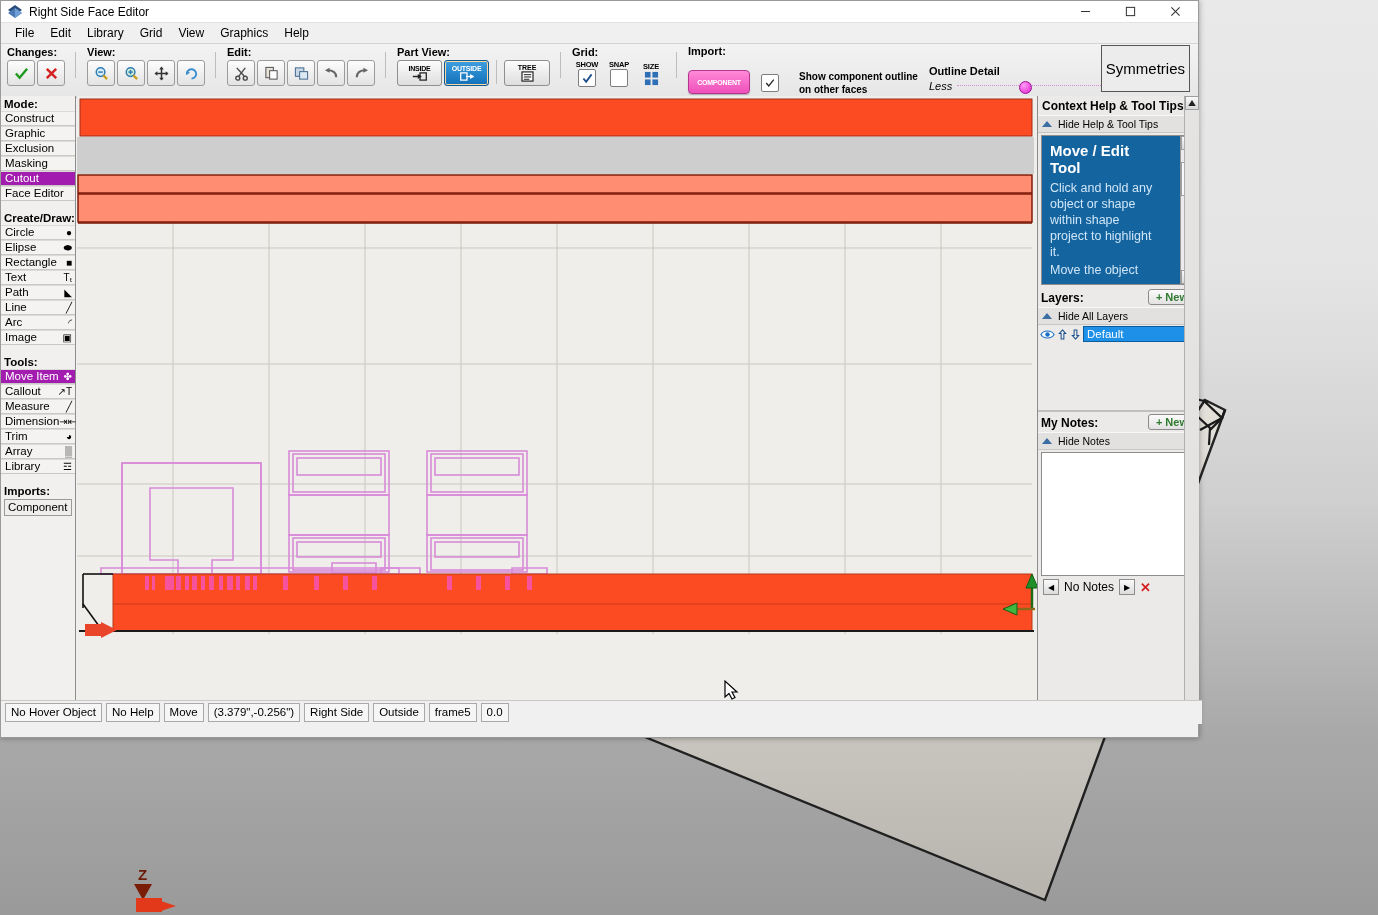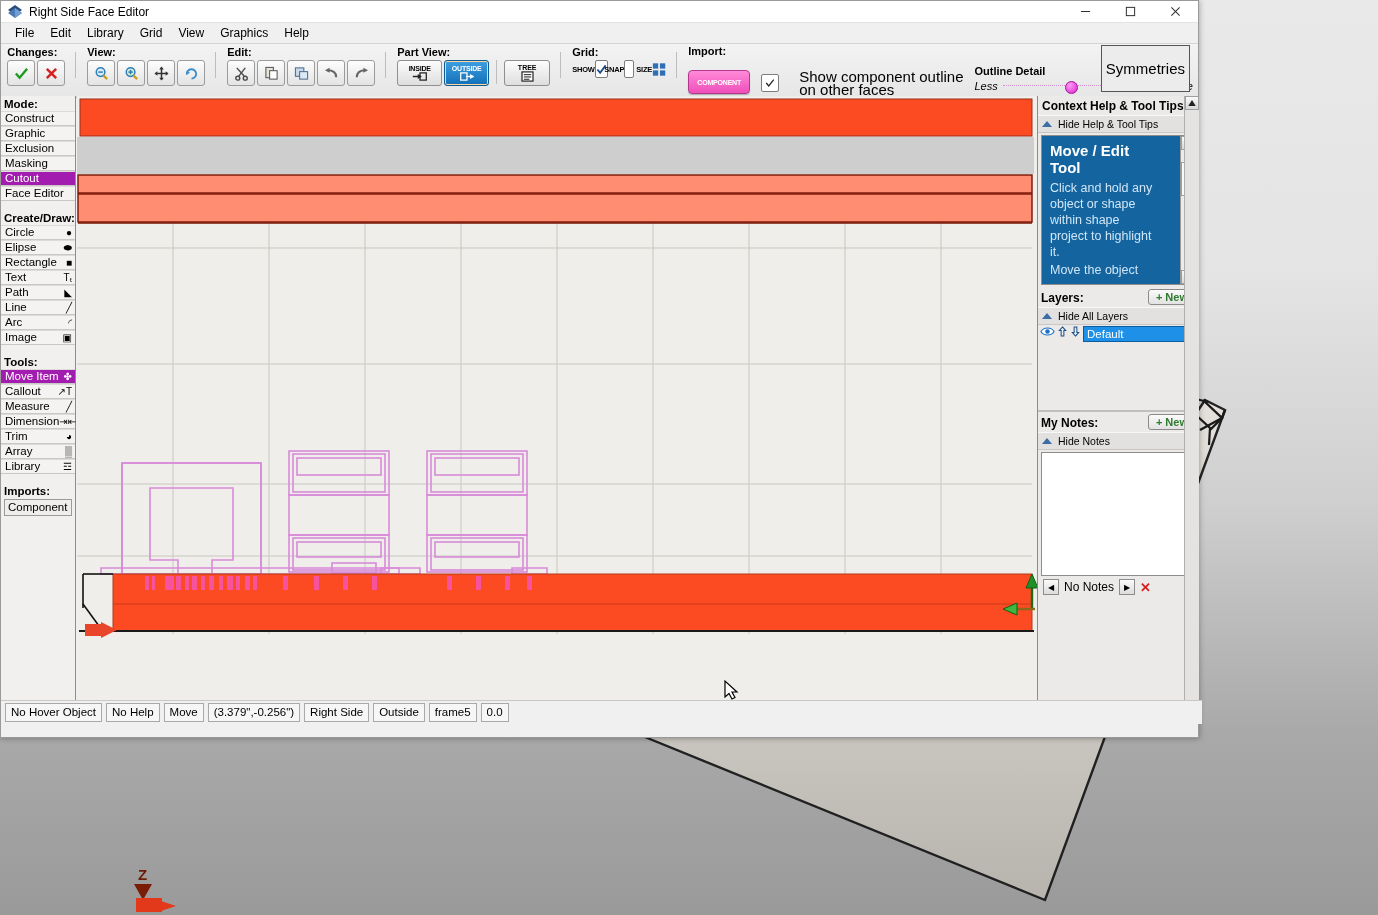--- a/index.html
+++ b/index.html
@@ -31,7 +31,7 @@
   #menubar .mi{padding:2px 8px;font-size:12px;color:#000;}
   
   #toolbar{height:53px;background:linear-gradient(to bottom,#f3f3f3,#e6e6e6);
-    border-bottom:1px solid #b5b5b5;display:flex;align-items:flex-start;position:relative;justify-content:center;}
+    border-bottom:1px solid #b5b5b5;display:flex;align-items:flex-start;position:relative;}
   .tgroup{display:flex;flex-direction:column;padding:2px 5px 0 6px;height:53px;box-sizing:border-box;}
   .tglabel{font-size:11px;font-weight:bold;color:#000;margin-bottom:2px;white-space:nowrap;}
   .tgrow{display:flex;align-items:center;gap:2px;}

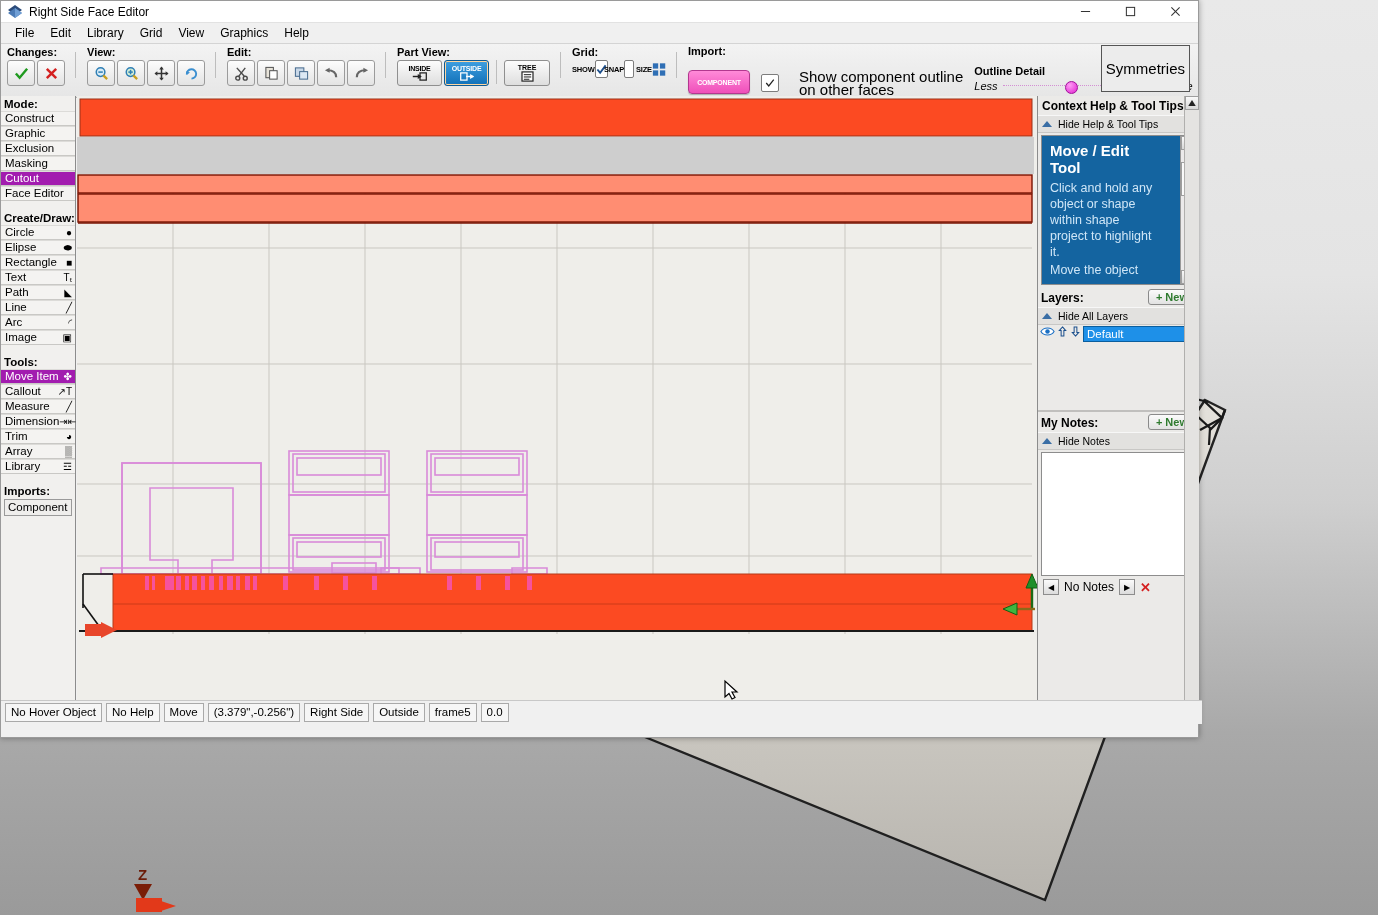--- a/index.html
+++ b/index.html
@@ -46,7 +46,7 @@
   .treebtn{width:44px;height:24px;border:1px solid #8f8f8f;border-radius:3px;
      background:linear-gradient(to bottom,#fcfcfc,#dedede);display:flex;flex-direction:column;
      align-items:center;justify-content:center;font-size:7px;font-weight:bold;}
-  .gridcol{display:flex;flex-direction:row;align-items:center;width:30px;}
+  .gridcol{display:flex;flex-direction:column;align-items:center;width:30px;}
   .gridcol .gl{font-size:7.5px;font-weight:bold;letter-spacing:-.2px;}
   .chk{width:16px;height:16px;border:1px solid #7d7d7d;background:#fff;border-radius:2px;
     display:flex;align-items:center;justify-content:center;font-size:12px;color:#1d4f8c;line-height:1;}

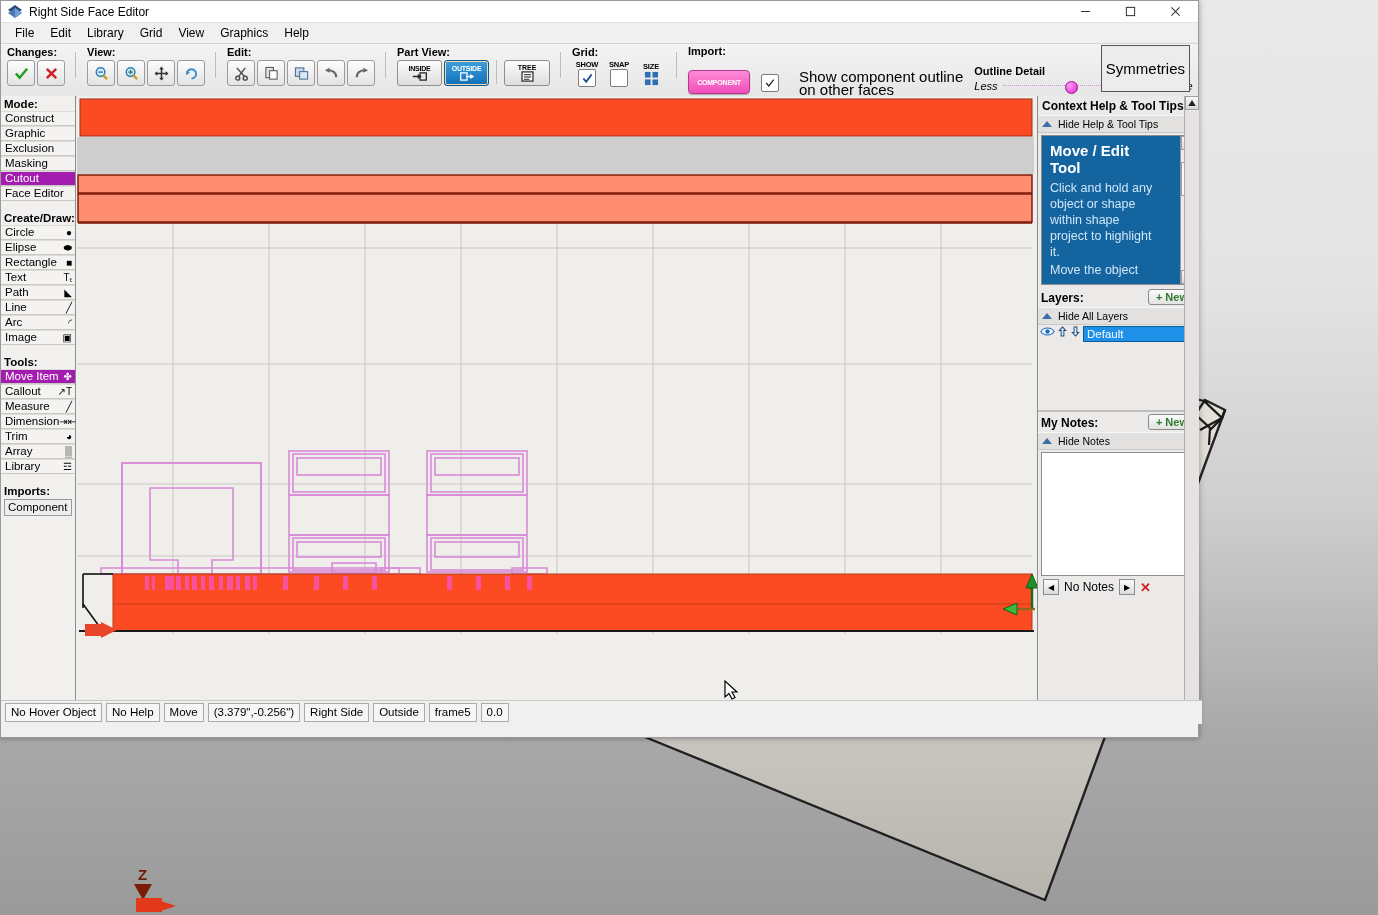--- a/index.html
+++ b/index.html
@@ -53,7 +53,7 @@
   .compbtn{width:60px;height:22px;border:1px solid #b3378f;border-radius:4px;
     background:linear-gradient(to bottom,#ff8ad8,#ef4fba);display:flex;align-items:center;justify-content:center;
     font-size:7px;font-weight:bold;color:#fff;letter-spacing:-.2px;box-shadow:0 1px 1px rgba(0,0,0,.25);}
-  .showcomp{font-size:15px;font-weight:normal;line-height:13px;margin-left:18px;white-space:nowrap;}
+  .showcomp{font-size:10px;font-weight:bold;line-height:13px;margin-left:18px;white-space:nowrap;}
   #slider-wrap{display:flex;align-items:center;margin-top:1px;}
   .slabel{font-size:11px;font-style:italic;}
   .strack{width:160px;height:1px;border-top:1px dotted #d48fd4;margin:0 5px;position:relative;}

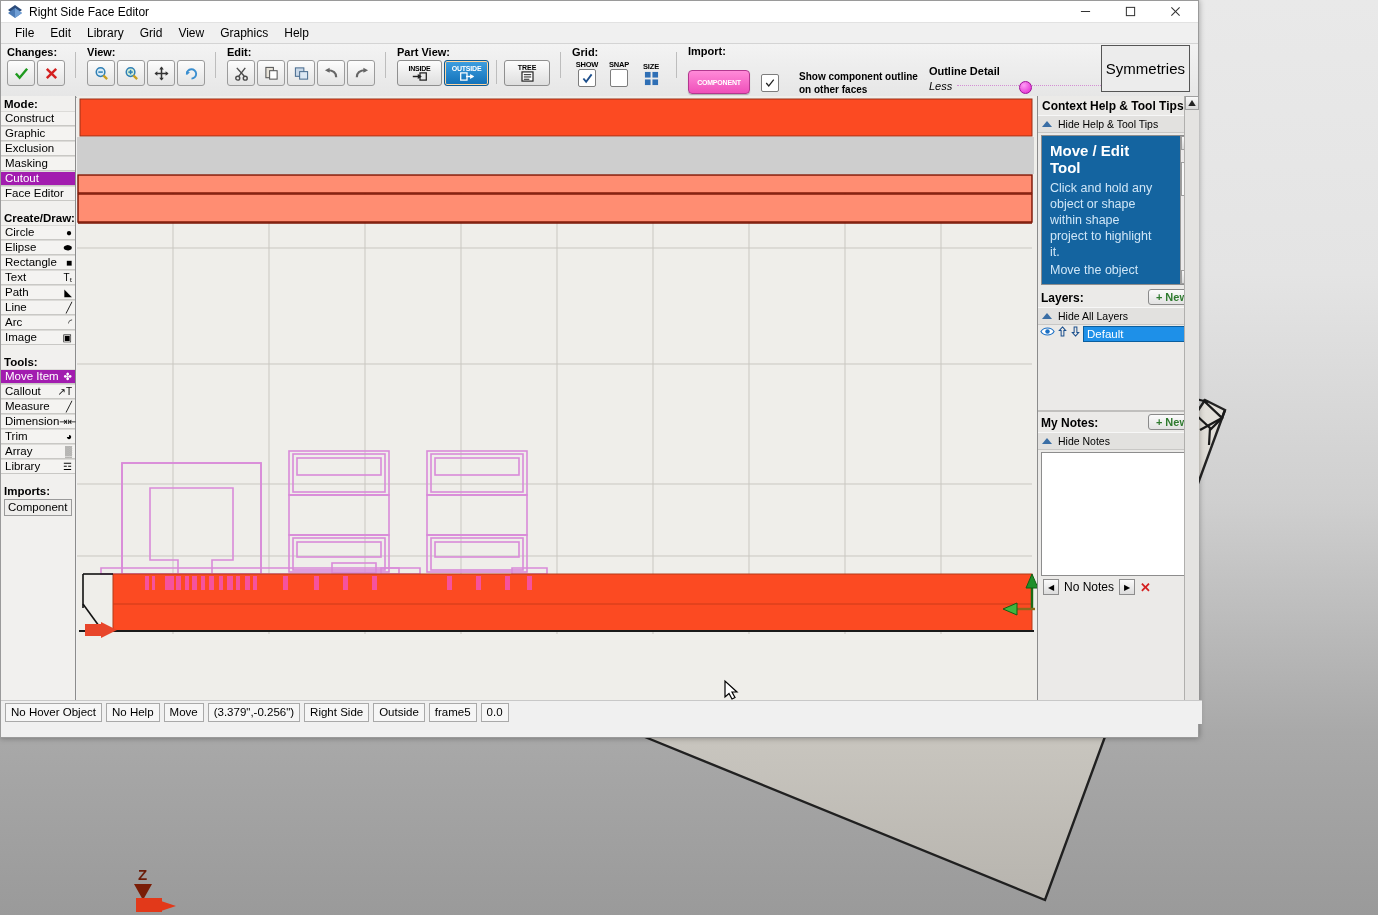--- a/index.html
+++ b/index.html
@@ -96,7 +96,7 @@
   .newbtn{border:1px solid #8a8a8a;border-radius:3px;background:linear-gradient(to bottom,#fbfbfb,#e2e2e2);
      font-size:11px;font-weight:bold;color:#2f7a2f;padding:1px 7px;}
   .rp-head-row{display:flex;justify-content:space-between;align-items:flex-end;padding:2px 3px;}
-  .layerrow{display:flex;align-items:flex-start;gap:2px;padding:1px 2px;}
+  .layerrow{display:flex;align-items:center;gap:2px;padding:1px 2px;}
   .layername{flex:1;background:#1e90e8;color:#fff;font-size:11.5px;padding:1px 3px;
      border:1px solid #0a5e9e;box-sizing:border-box;}
   .layerlist{height:85px;background:#ebeae8;border-bottom:1px solid #c0bfbd;}

